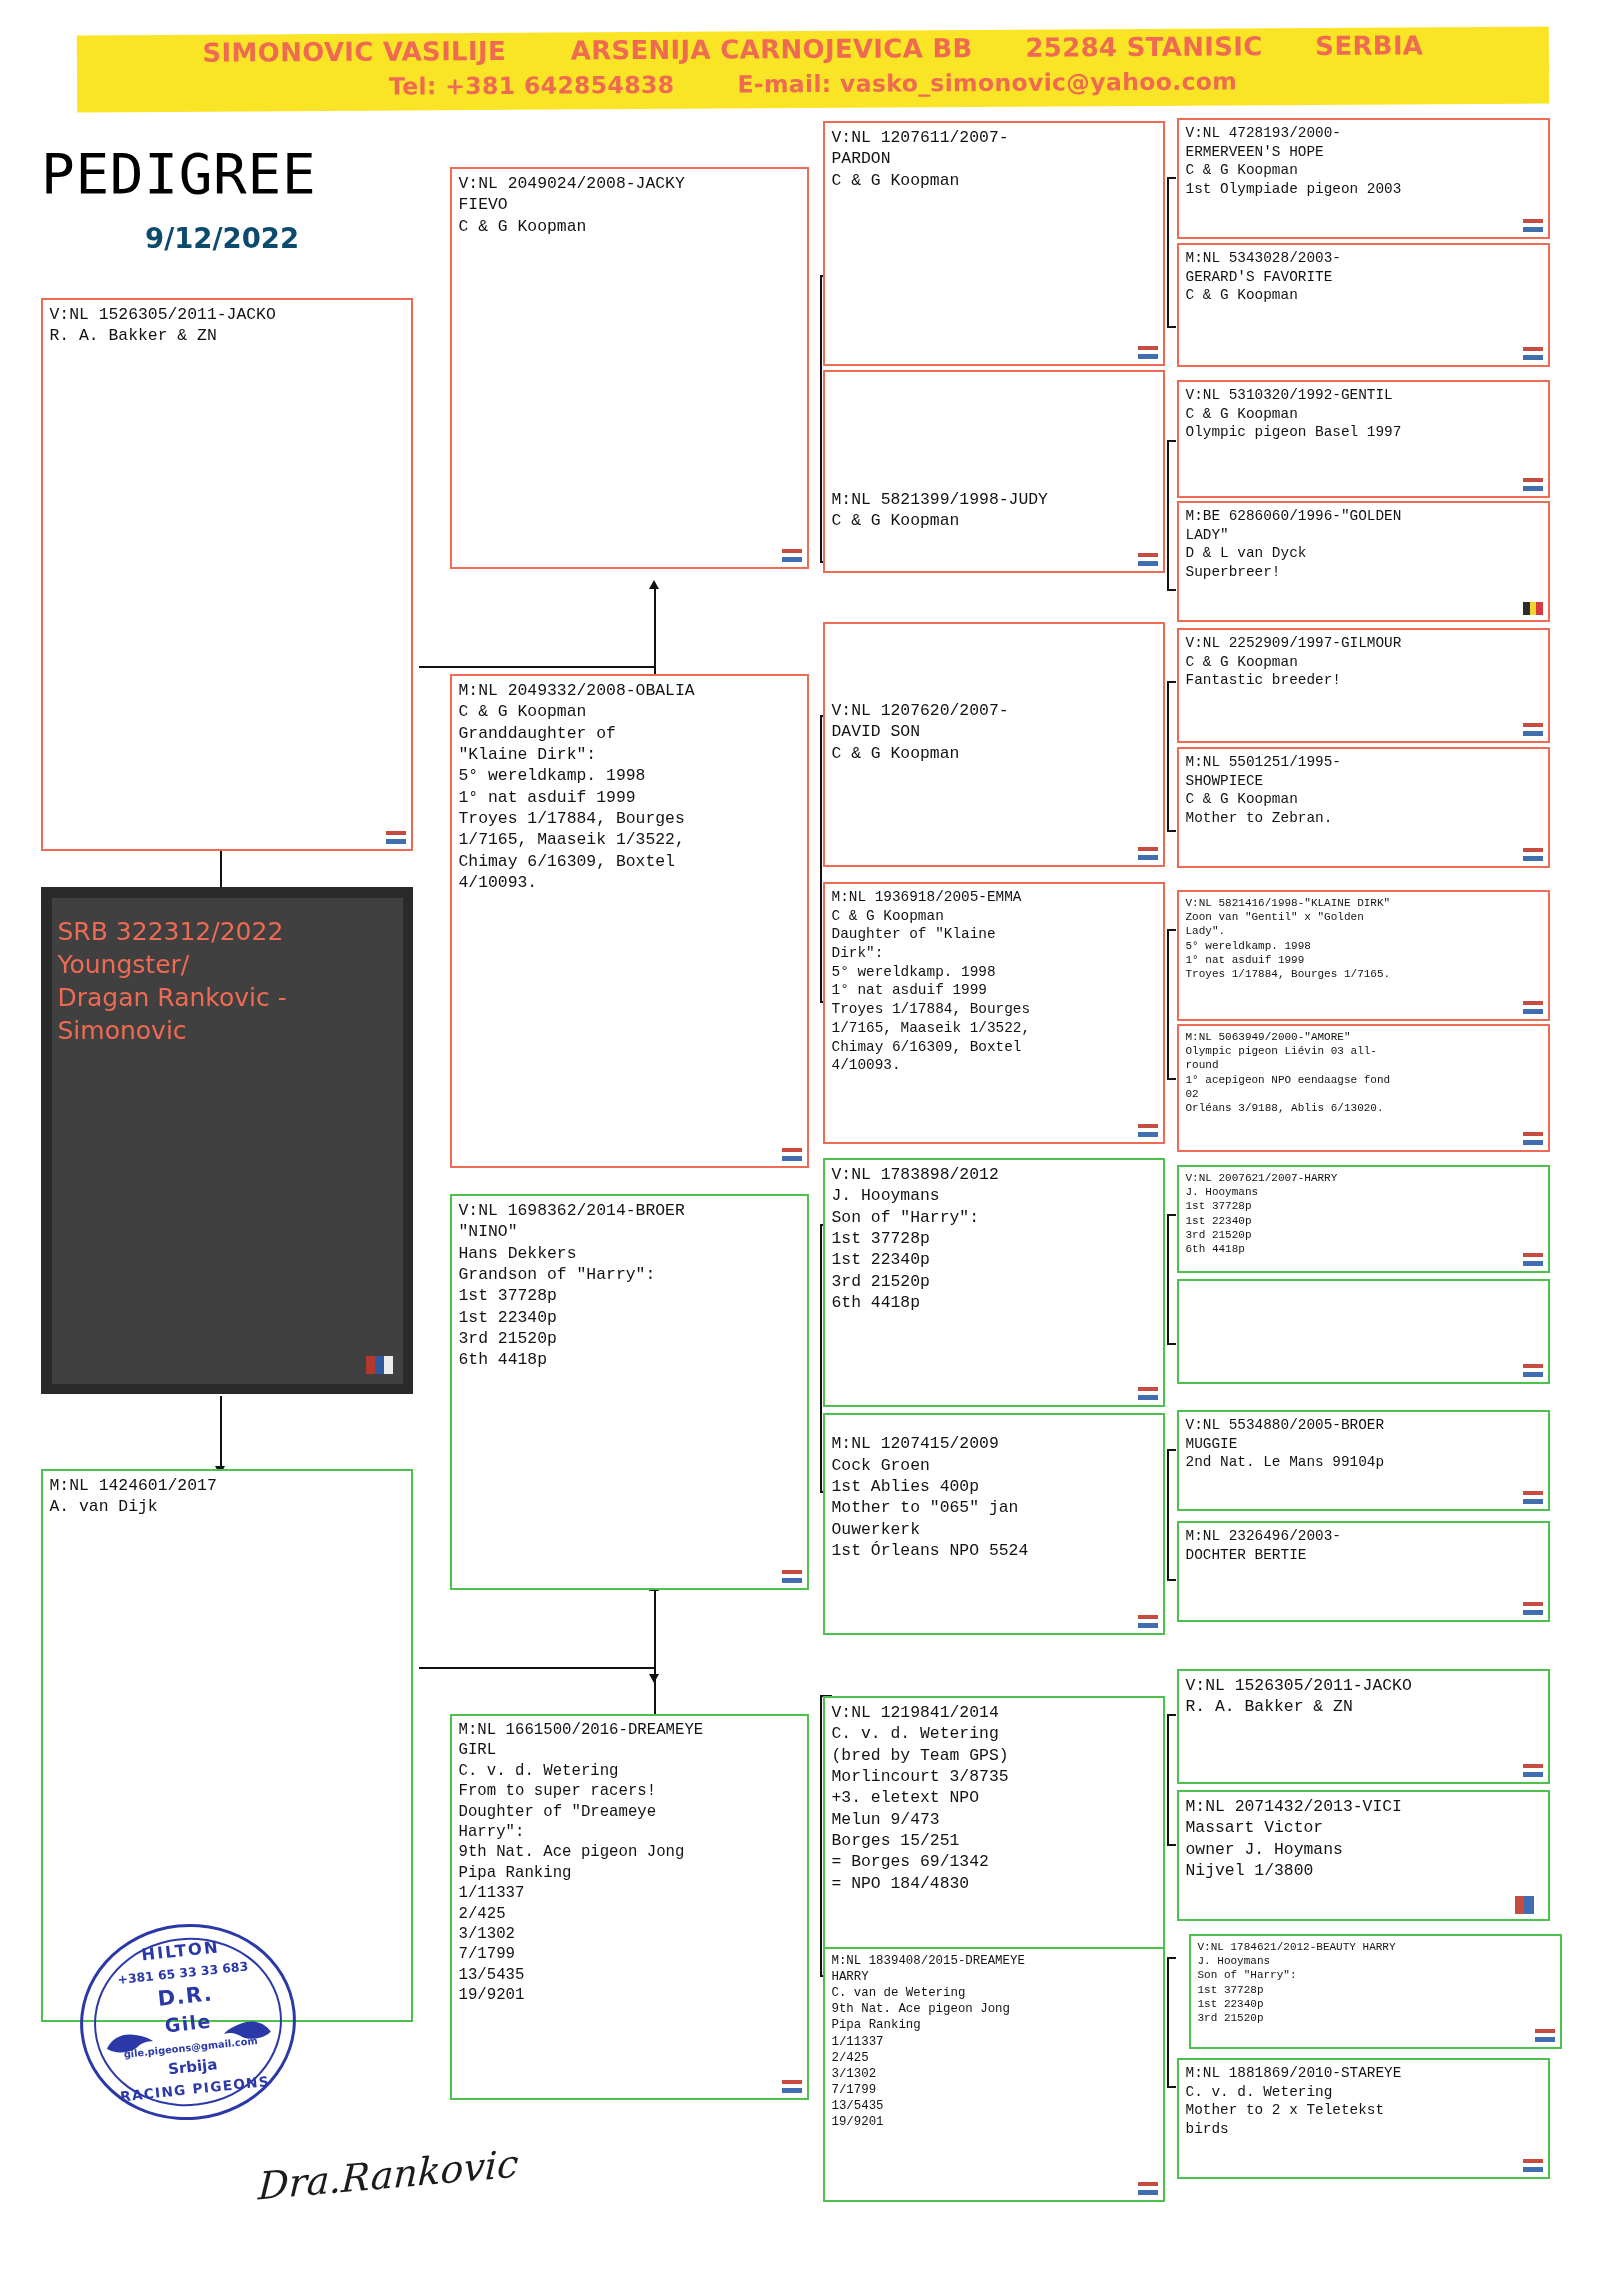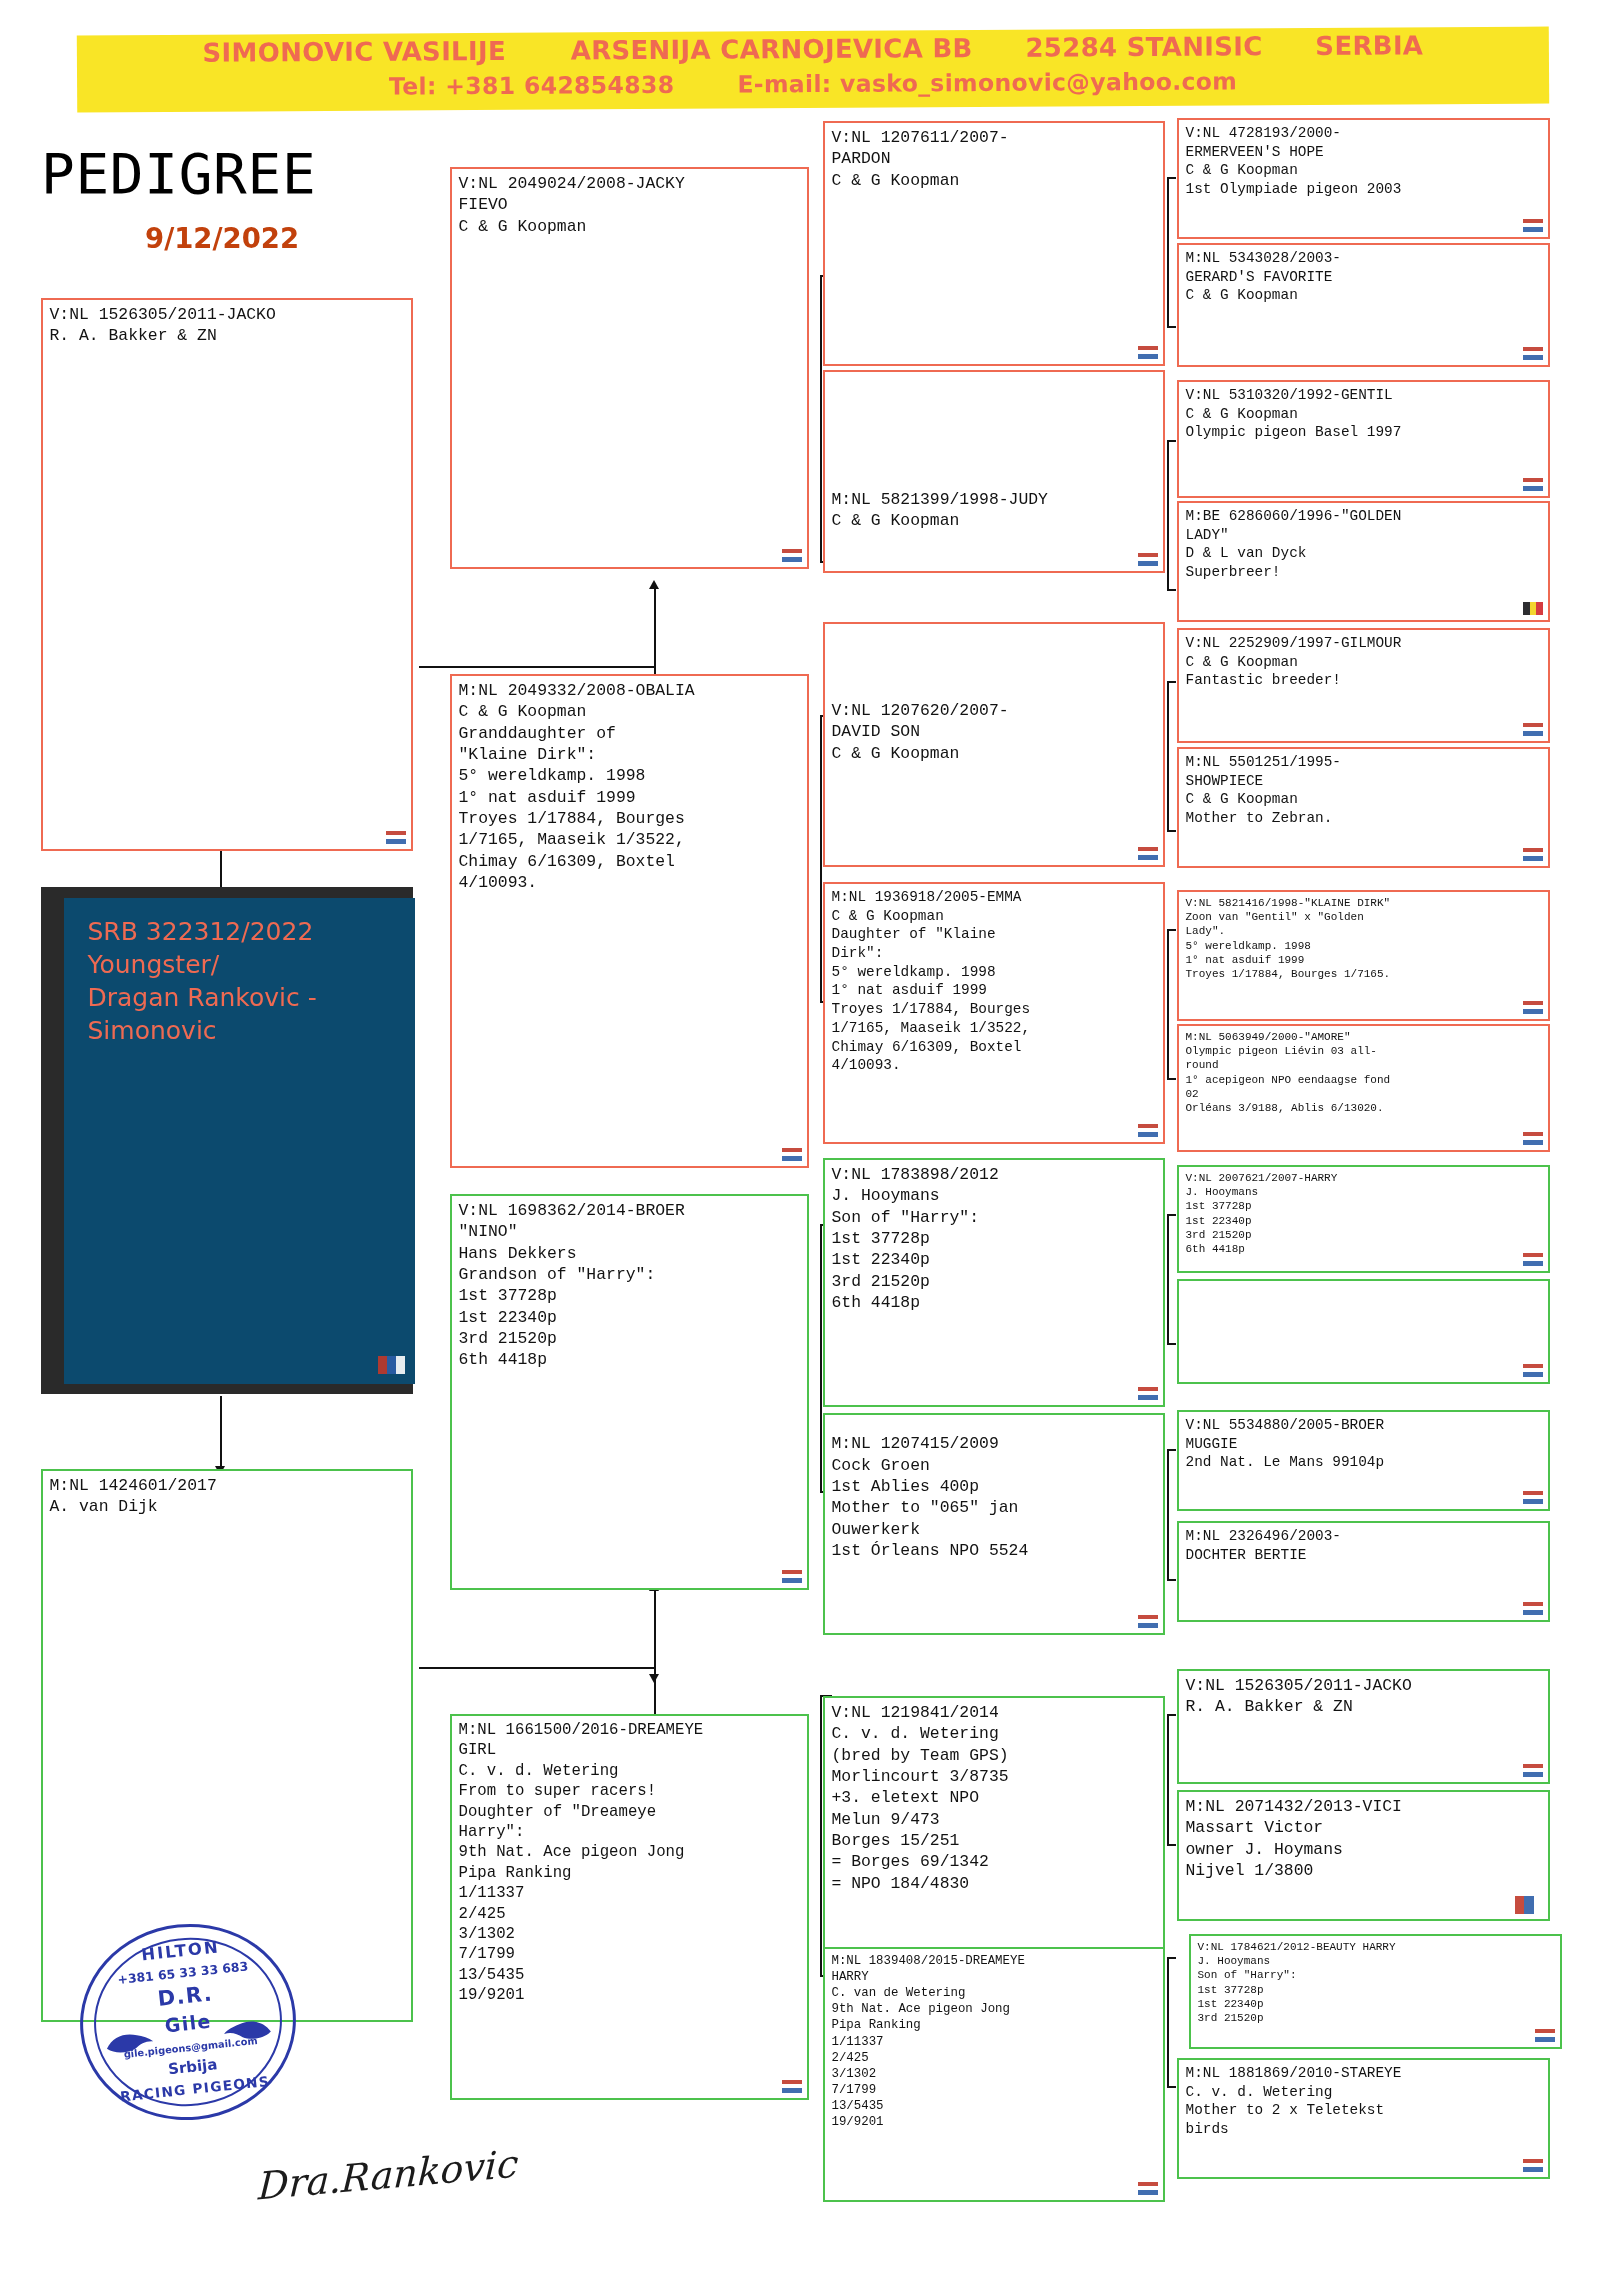--- a/index.html
+++ b/index.html
@@ -49,7 +49,7 @@
     font-family:"DejaVu Sans","Liberation Sans",sans-serif;
     font-weight:bold;
     font-size:27.5px;
-    color:#c2410c;
+    color:#0c4a6e;
   }
 
   

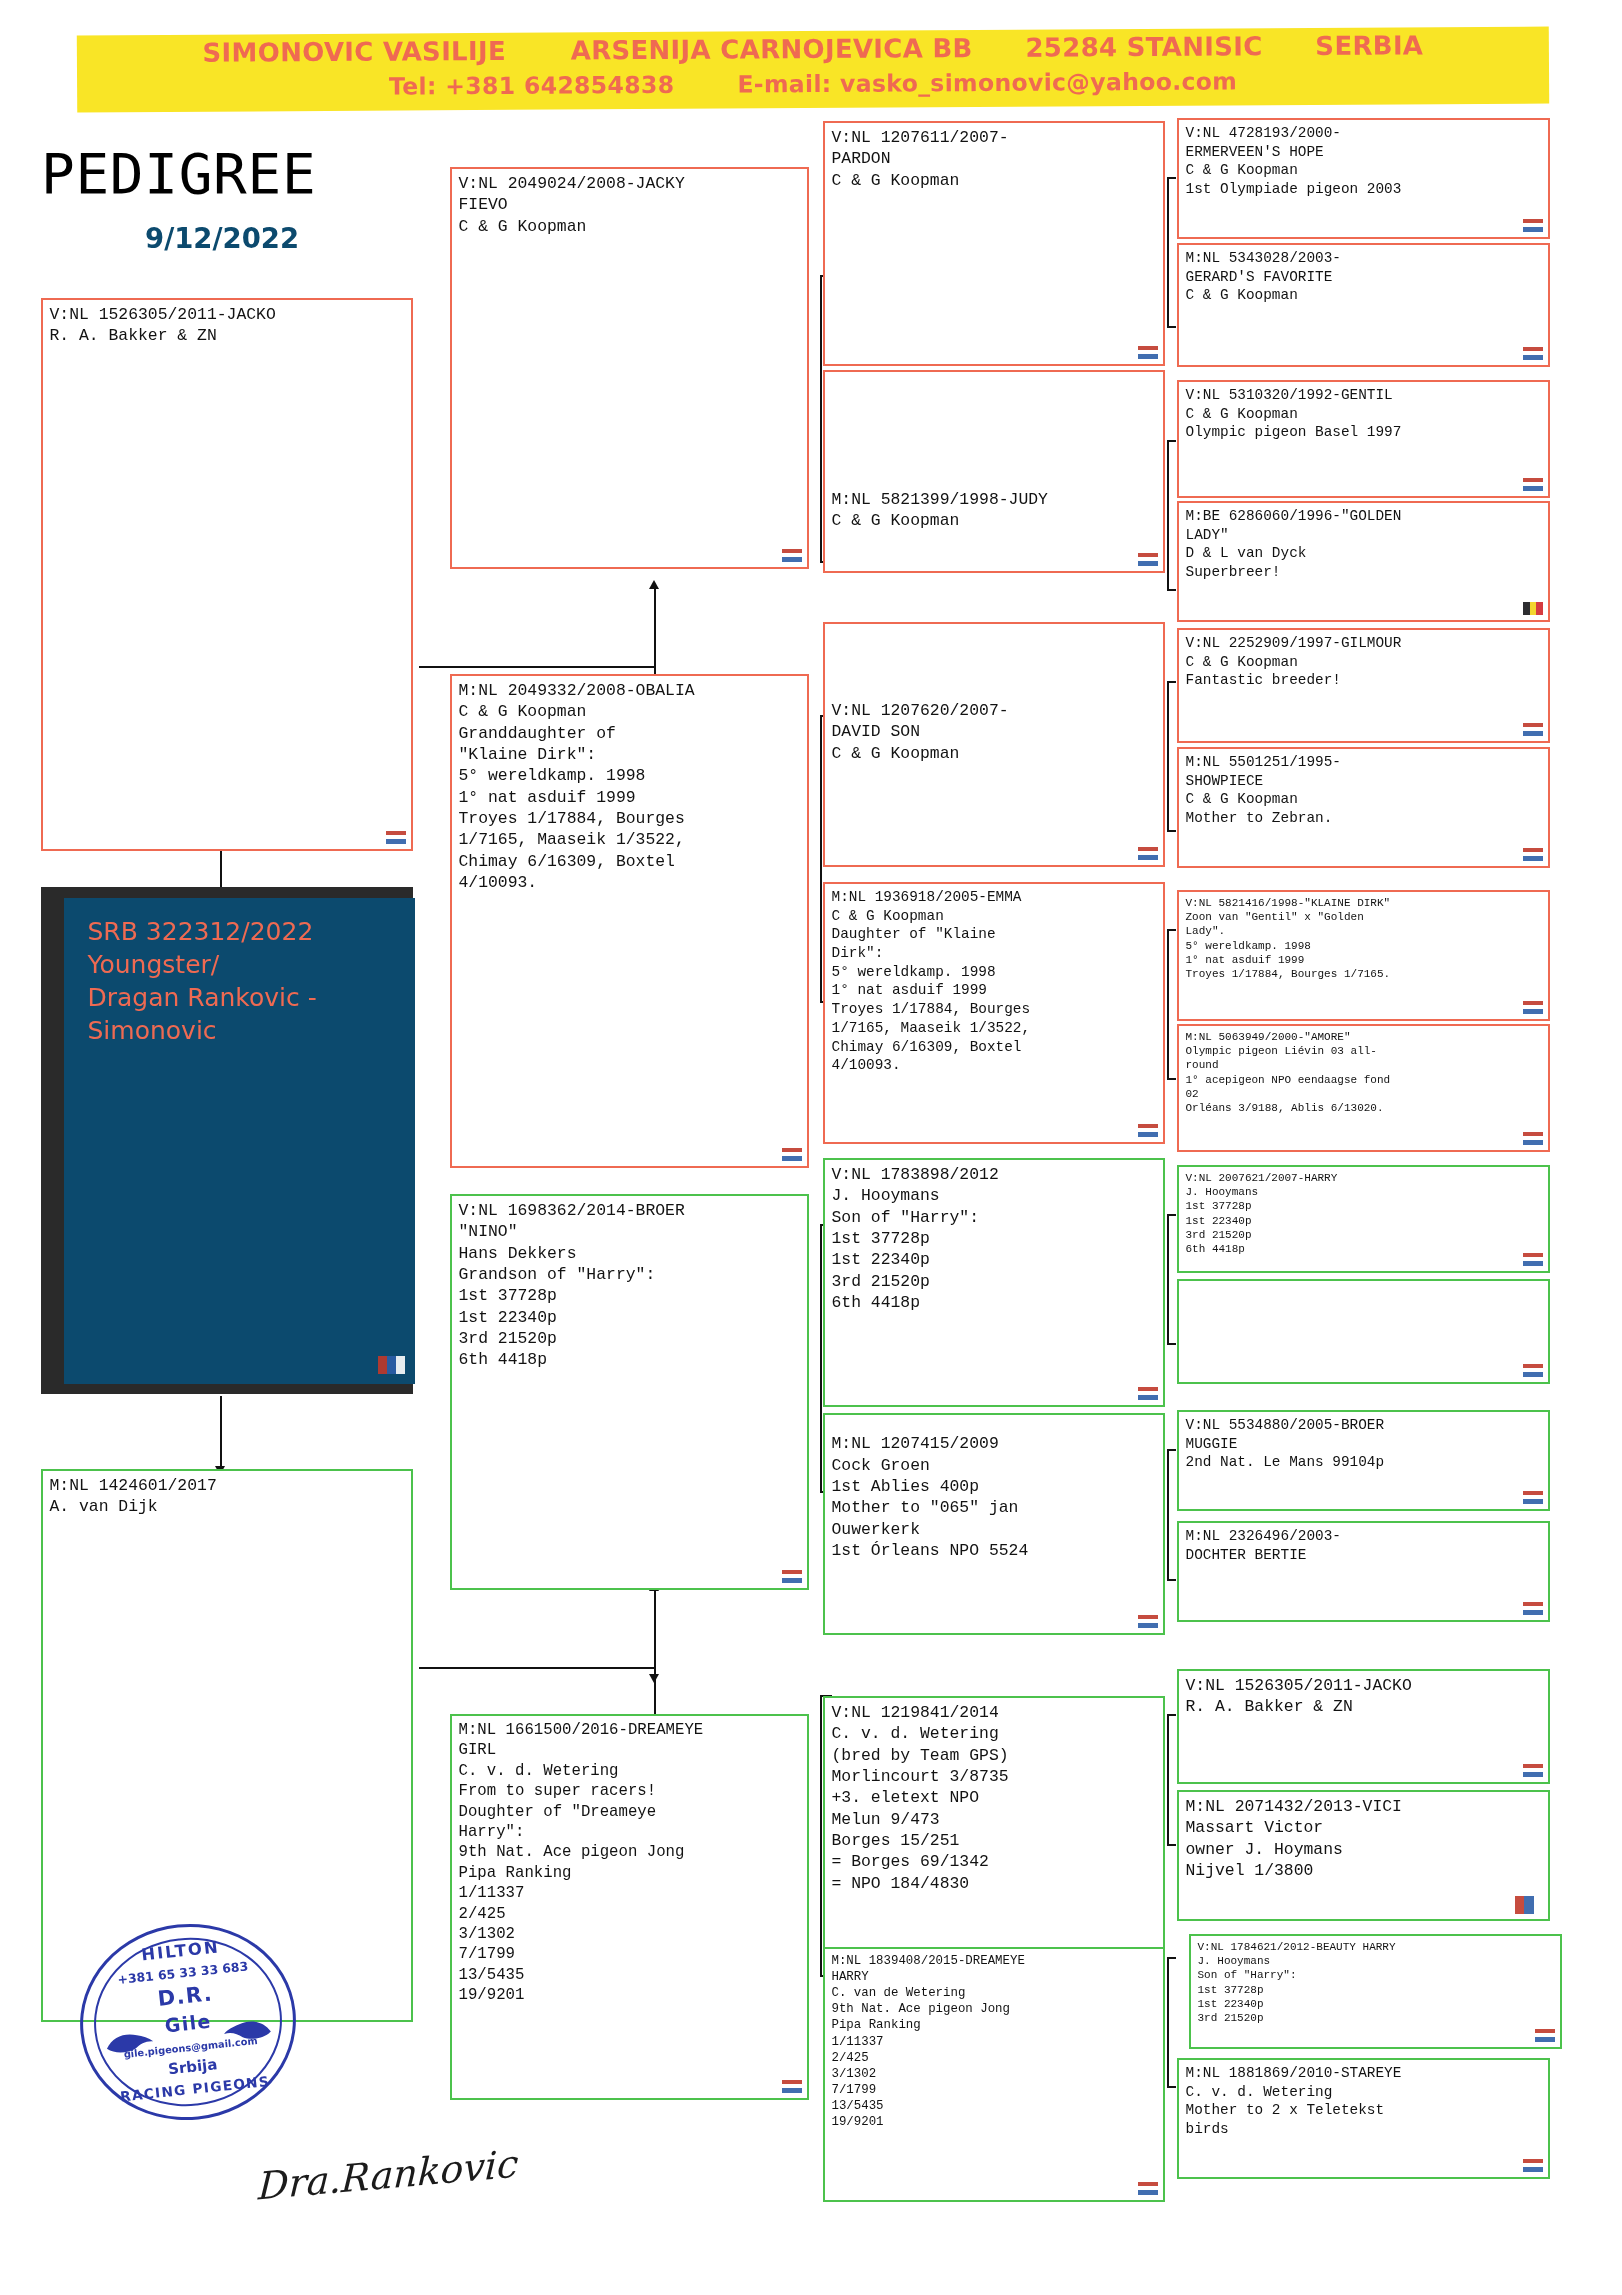--- a/index.html
+++ b/index.html
@@ -104,10 +104,9 @@
   }
   #subject-inner{
     width:100%; height:100%;
-    background:#0c4a6e;
-    padding:17px 24px;
+    background:#404040;
+    padding:17px 6px;
     position:relative;
-    margin-left:12px;
   }
   #subject-text{
     font-family:"DejaVu Sans","Liberation Sans",sans-serif;

